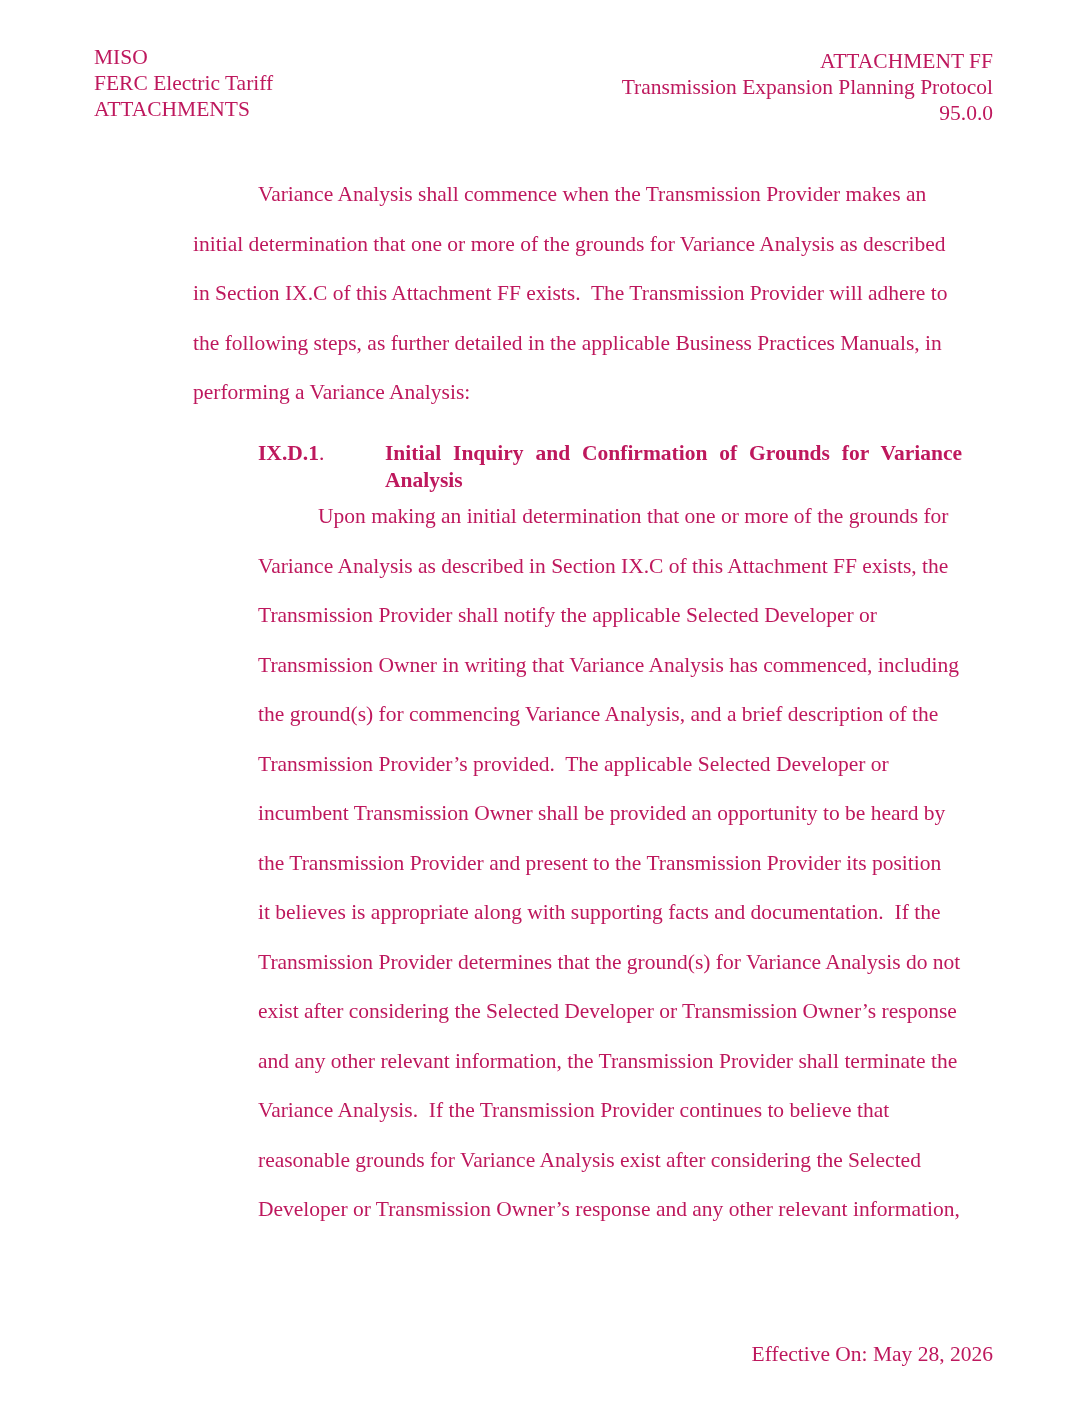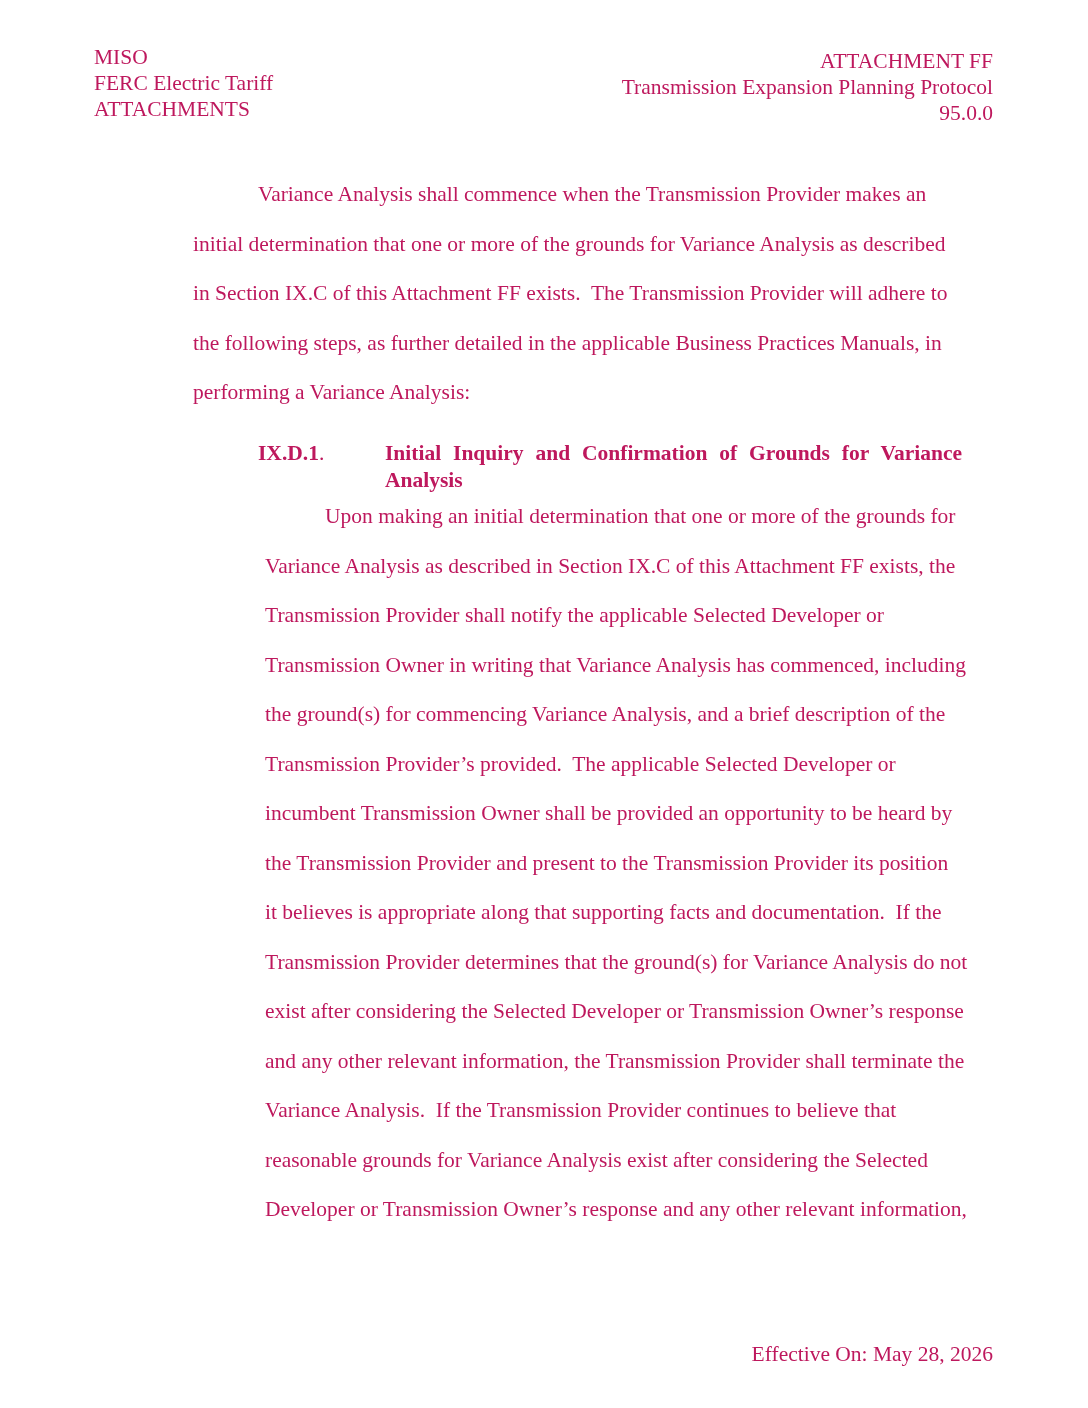--- a/index.html
+++ b/index.html
@@ -46,7 +46,7 @@
   .para-intro .line:first-child { text-indent: 65px; }
   .para-detail {
     position: absolute;
-    left: 265px;
+    left: 258px;
     top: 492px;
     width: 725px;
     line-height: 49.5px;

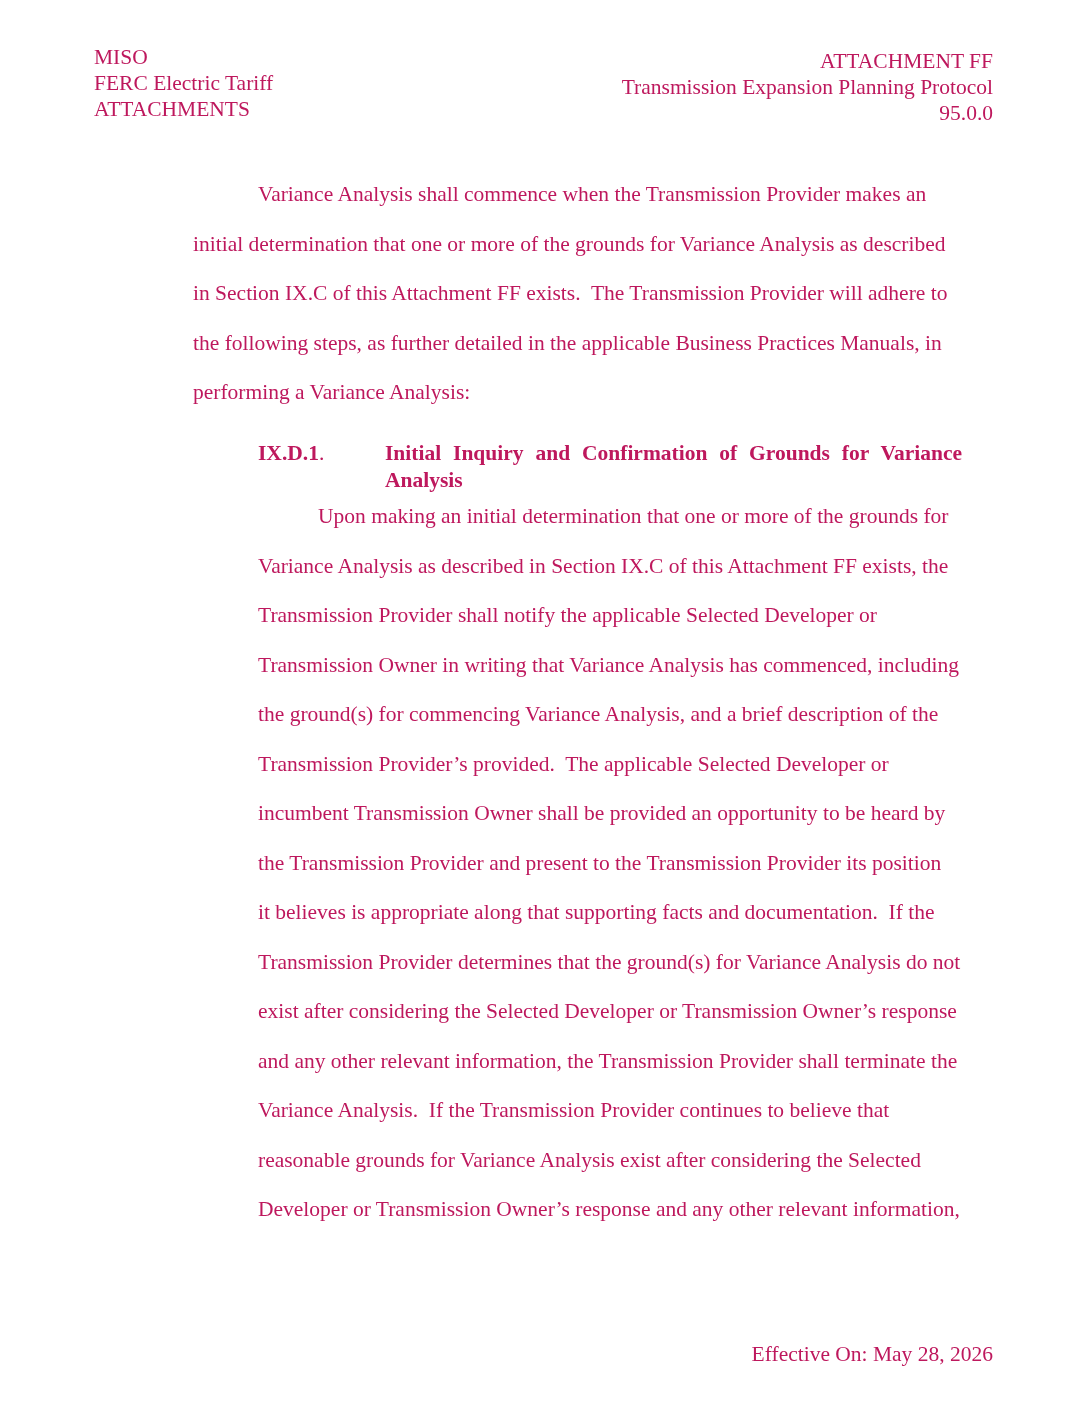--- a/index.html
+++ b/index.html
@@ -131,7 +131,7 @@
       <div class="line">Transmission Provider’s provided.  The applicable Selected Developer or</div>
       <div class="line">incumbent Transmission Owner shall be provided an opportunity to be heard by</div>
       <div class="line">the Transmission Provider and present to the Transmission Provider its position</div>
-      <div class="line">it believes is appropriate along that supporting facts and documentation.  If the</div>
+      <div class="line">it believes is appropriate along with supporting facts and documentation.  If the</div>
       <div class="line">Transmission Provider determines that the ground(s) for Variance Analysis do not</div>
       <div class="line">exist after considering the Selected Developer or Transmission Owner’s response</div>
       <div class="line">and any other relevant information, the Transmission Provider shall terminate the</div>

